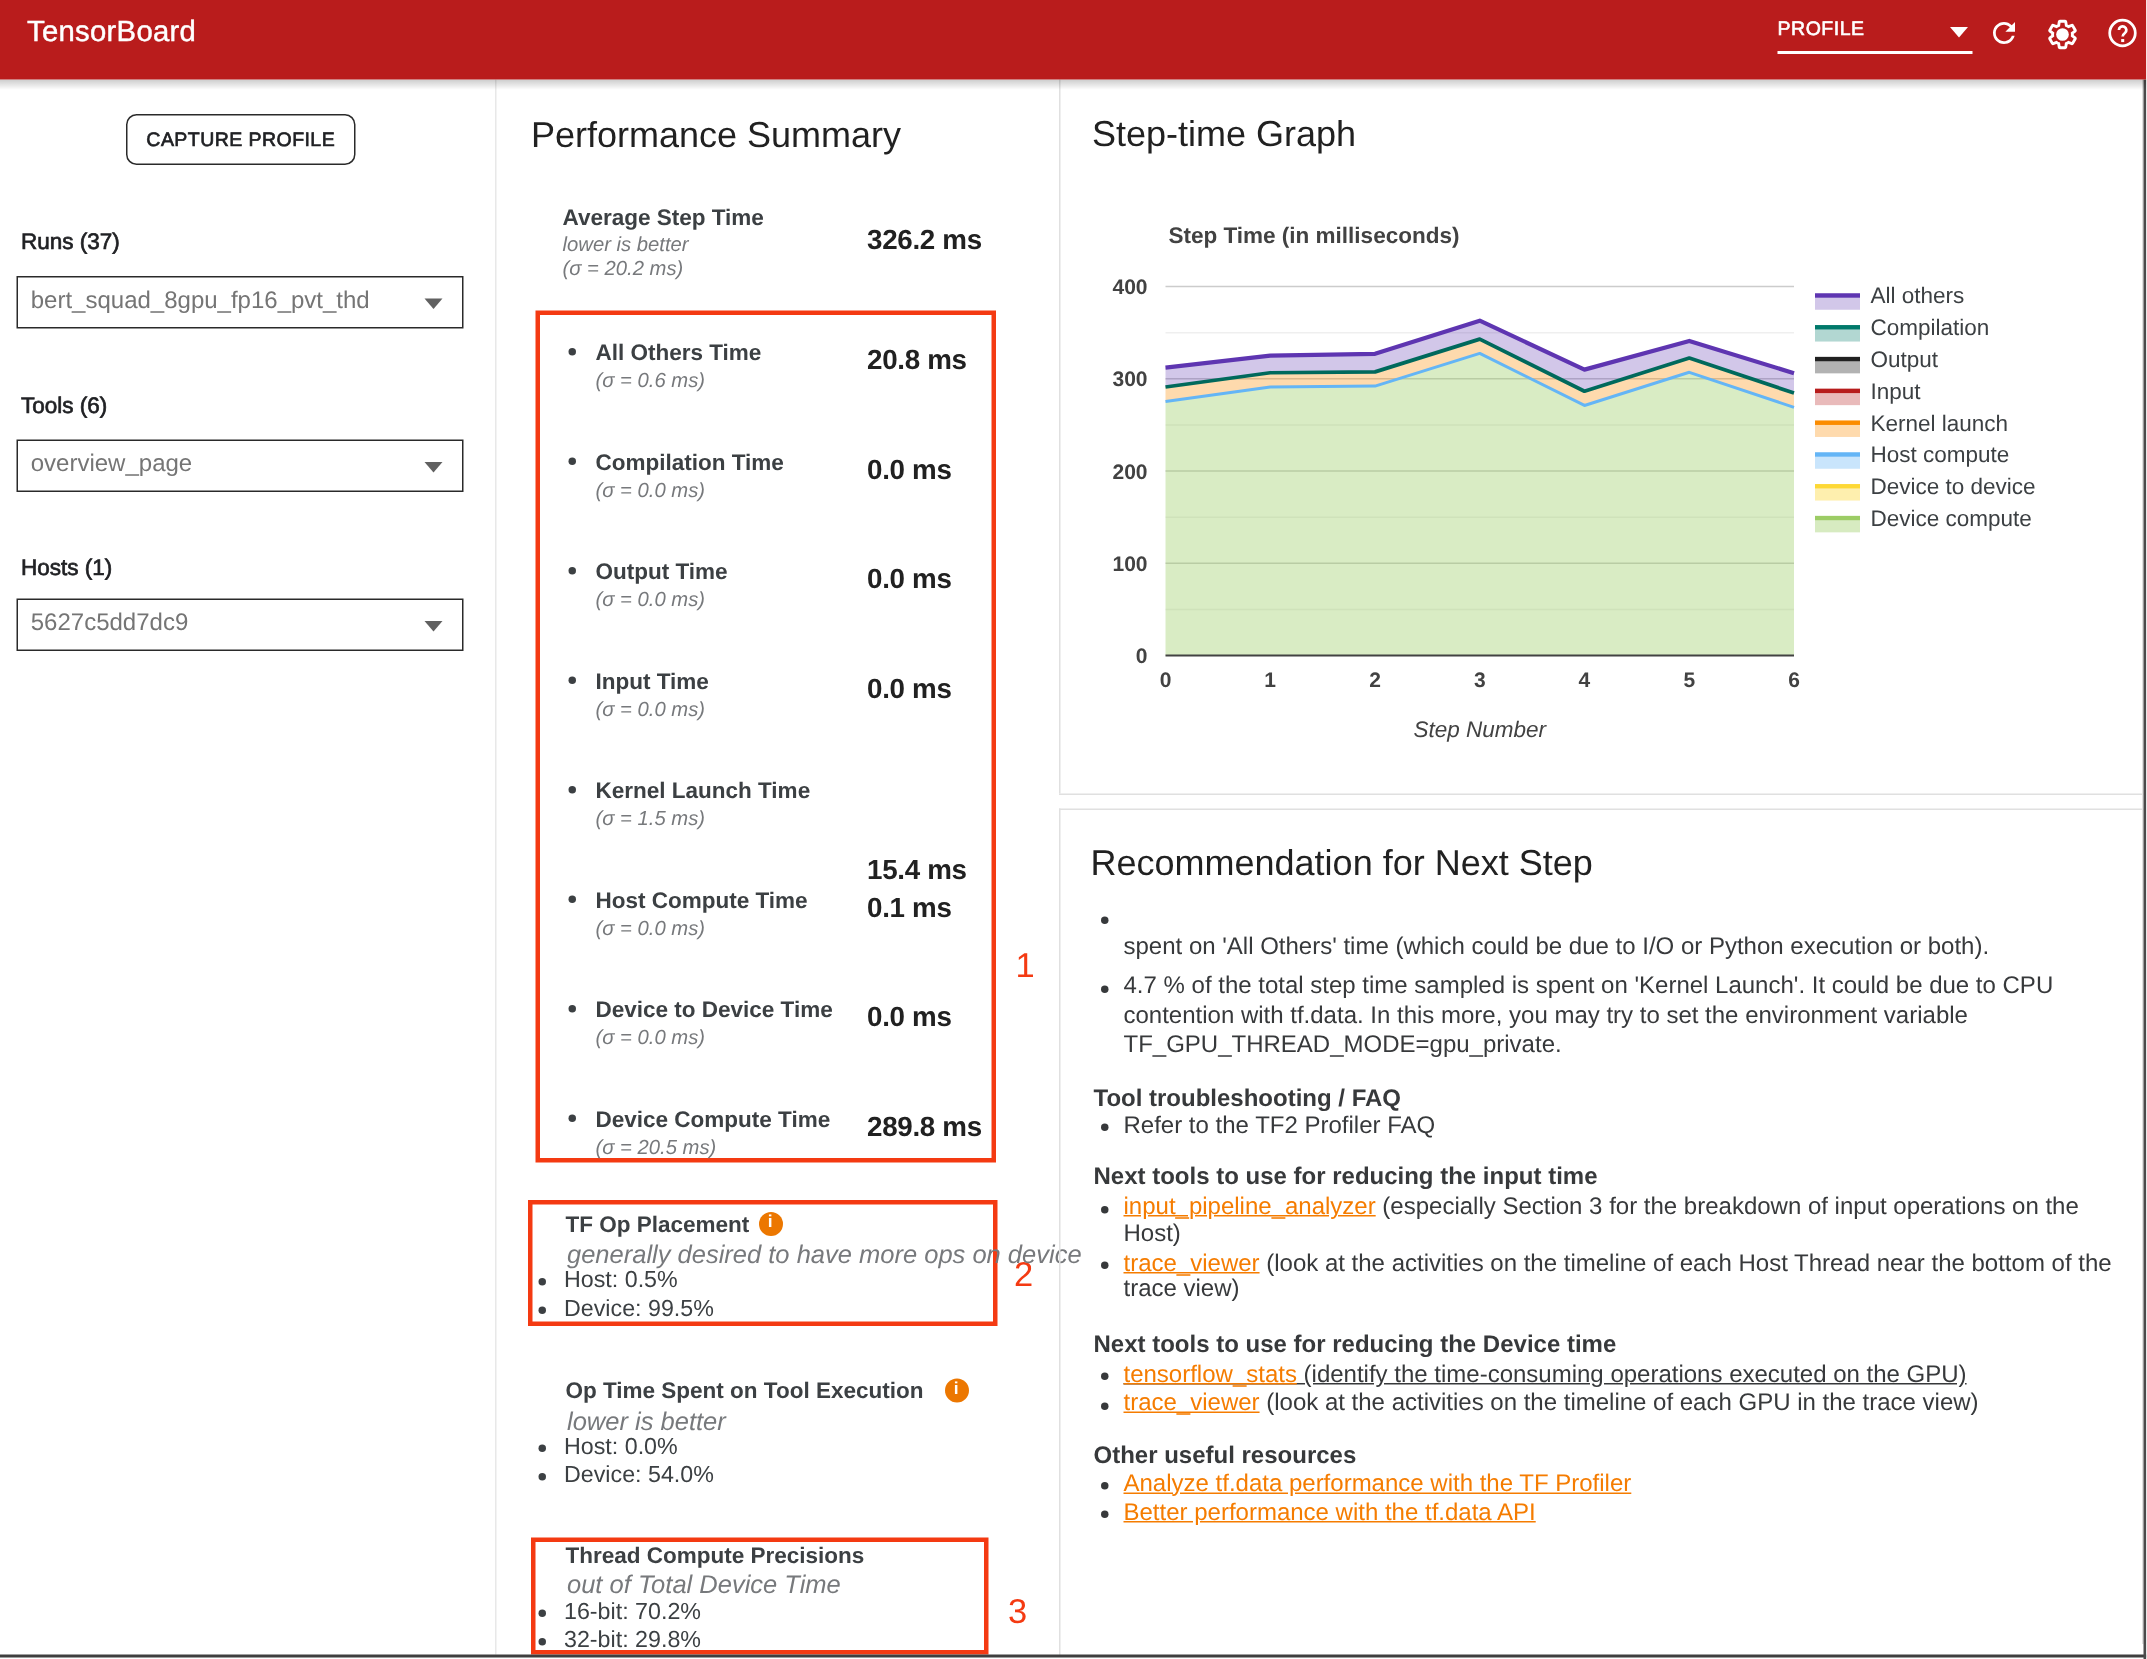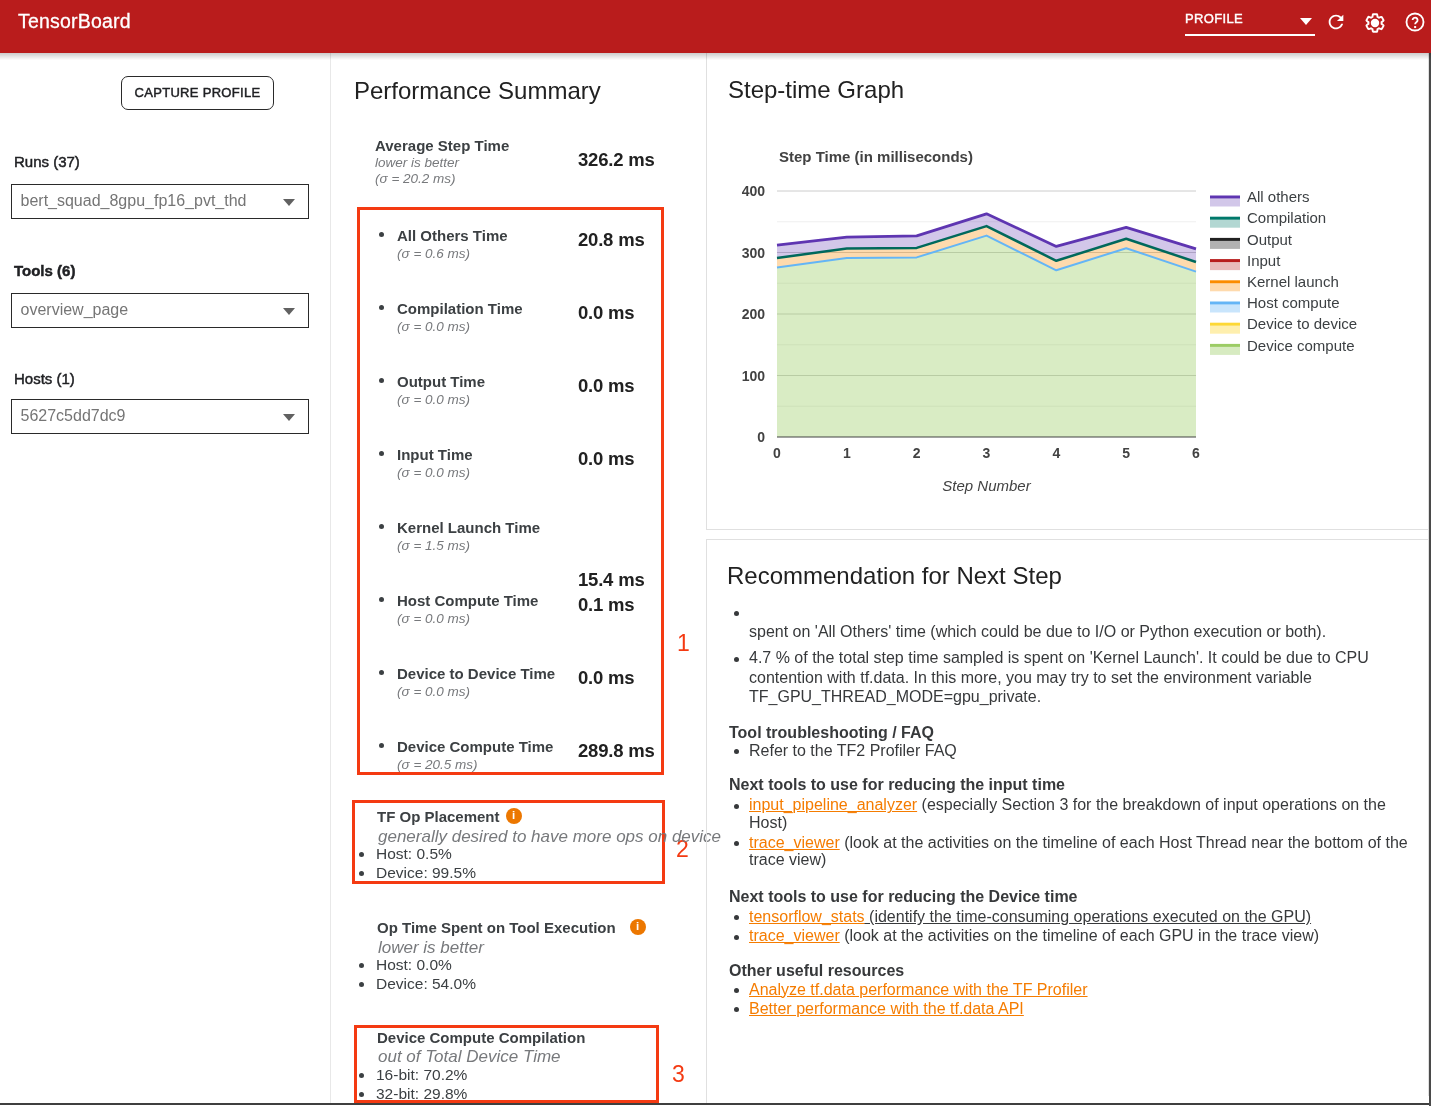--- a/index.html
+++ b/index.html
@@ -69,7 +69,7 @@
   </div>
 
   <div id="sidebar">
-    <div id="capture" style="position:absolute;margin-left:37px;">CAPTURE PROFILE</div>
+    <div id="capture" style="position:absolute;">CAPTURE PROFILE</div>
     <div class="side-lbl" style="top:100px;">Runs (37)</div>
     <div class="sel" style="top:131px;">bert_squad_8gpu_fp16_pvt_thd<span class="car"></span></div>
     <div class="side-lbl" style="top:208.5px;font-weight:bold;">Tools (6)</div>

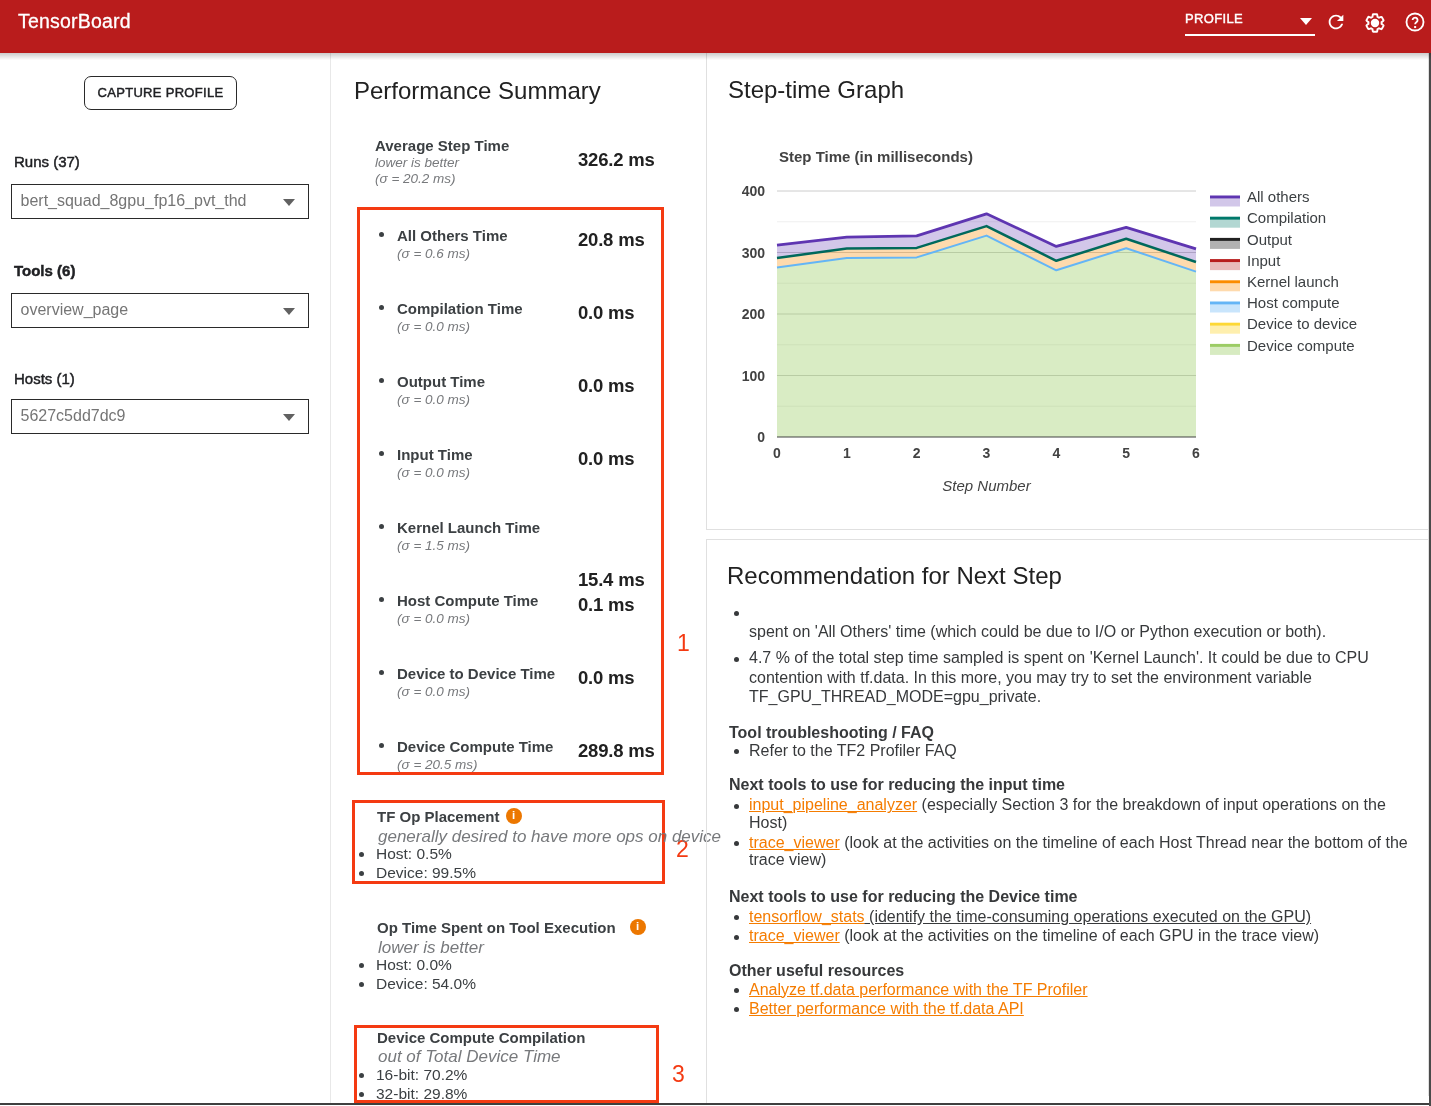--- a/index.html
+++ b/index.html
@@ -72,7 +72,7 @@
     <div id="capture" style="position:absolute;">CAPTURE PROFILE</div>
     <div class="side-lbl" style="top:100px;">Runs (37)</div>
     <div class="sel" style="top:131px;">bert_squad_8gpu_fp16_pvt_thd<span class="car"></span></div>
-    <div class="side-lbl" style="top:208.5px;font-weight:bold;">Tools (6)</div>
+    <div class="side-lbl" style="top:208.5px;">Tools (6)</div>
     <div class="sel" style="top:240px;">overview_page<span class="car"></span></div>
     <div class="side-lbl" style="top:316.5px;">Hosts (1)</div>
     <div class="sel" style="top:346px;">5627c5dd7dc9<span class="car"></span></div>

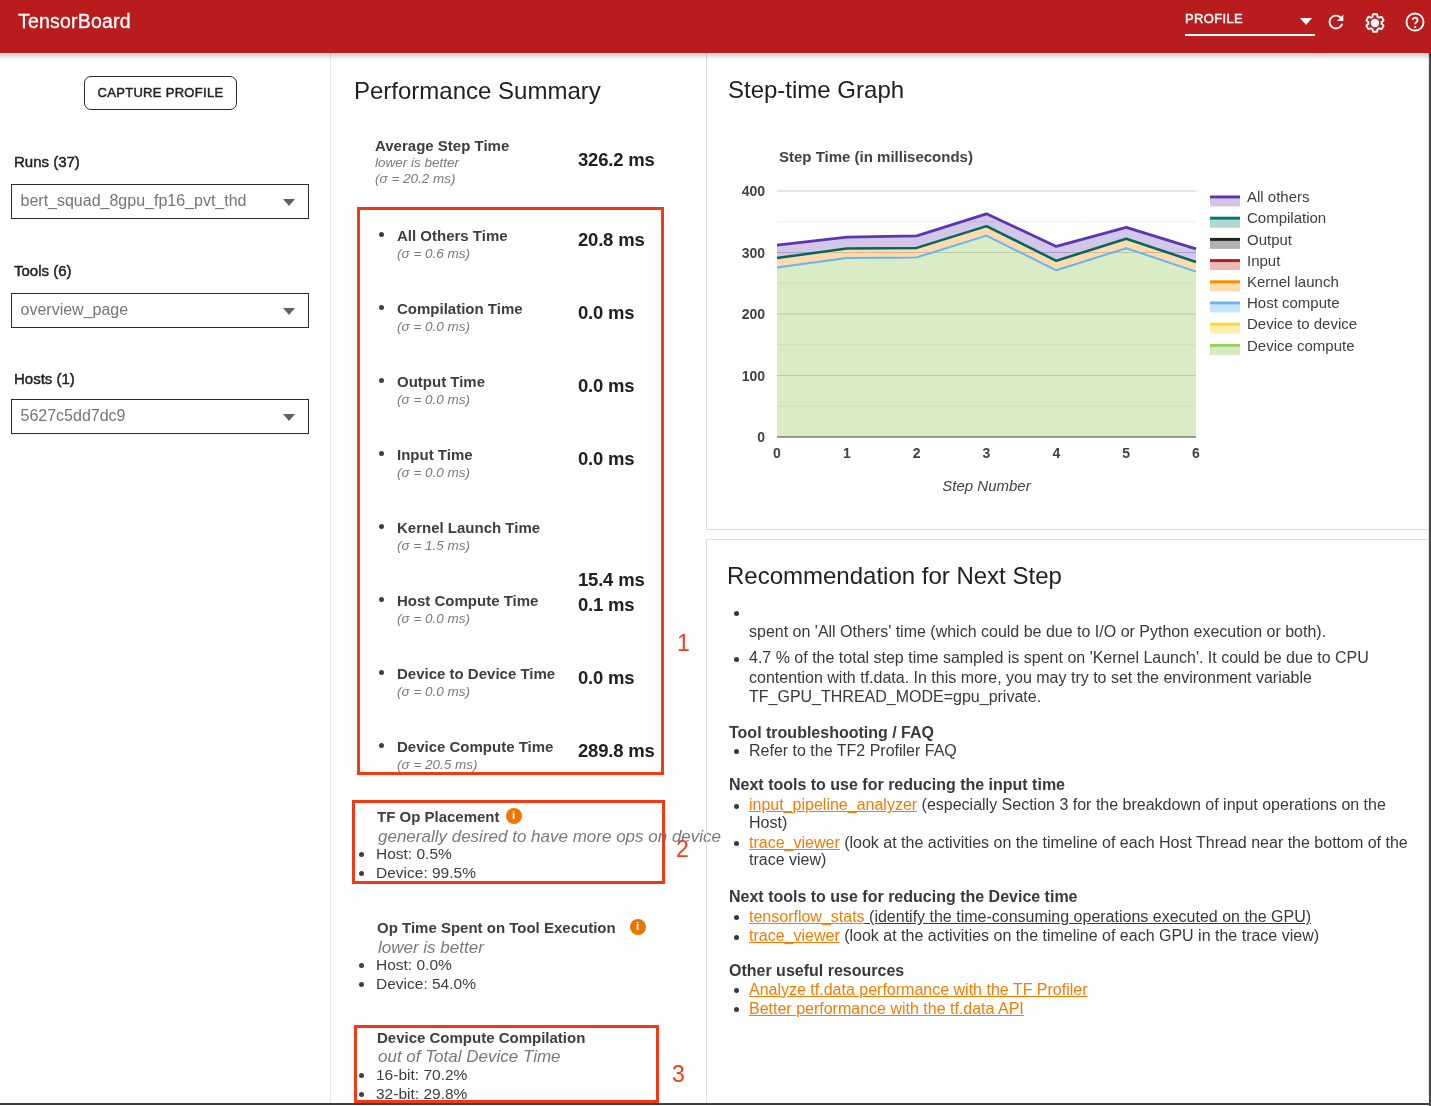--- a/index.html
+++ b/index.html
@@ -149,7 +149,7 @@
 
   <div class="redbox" style="left:354px; top:1025px; width:305px; height:78px;"></div>
   <div class="rednum" style="left:672px; top:1061px;">3</div>
-  <div class="mtitle abs" style="left:377px; top:1029px;">Device Compute Compilation</div>
+  <div class="mtitle abs" style="left:377px; top:1029px;">Thread Compute Precisions</div>
   <div class="itline abs" style="left:378px; top:1047px;">out of Total Device Time</div>
   <div class="bullet" style="left:359px; top:1073px;"></div>
   <div class="pline abs" style="left:376px; top:1065.5px;">16-bit: 70.2%</div>

